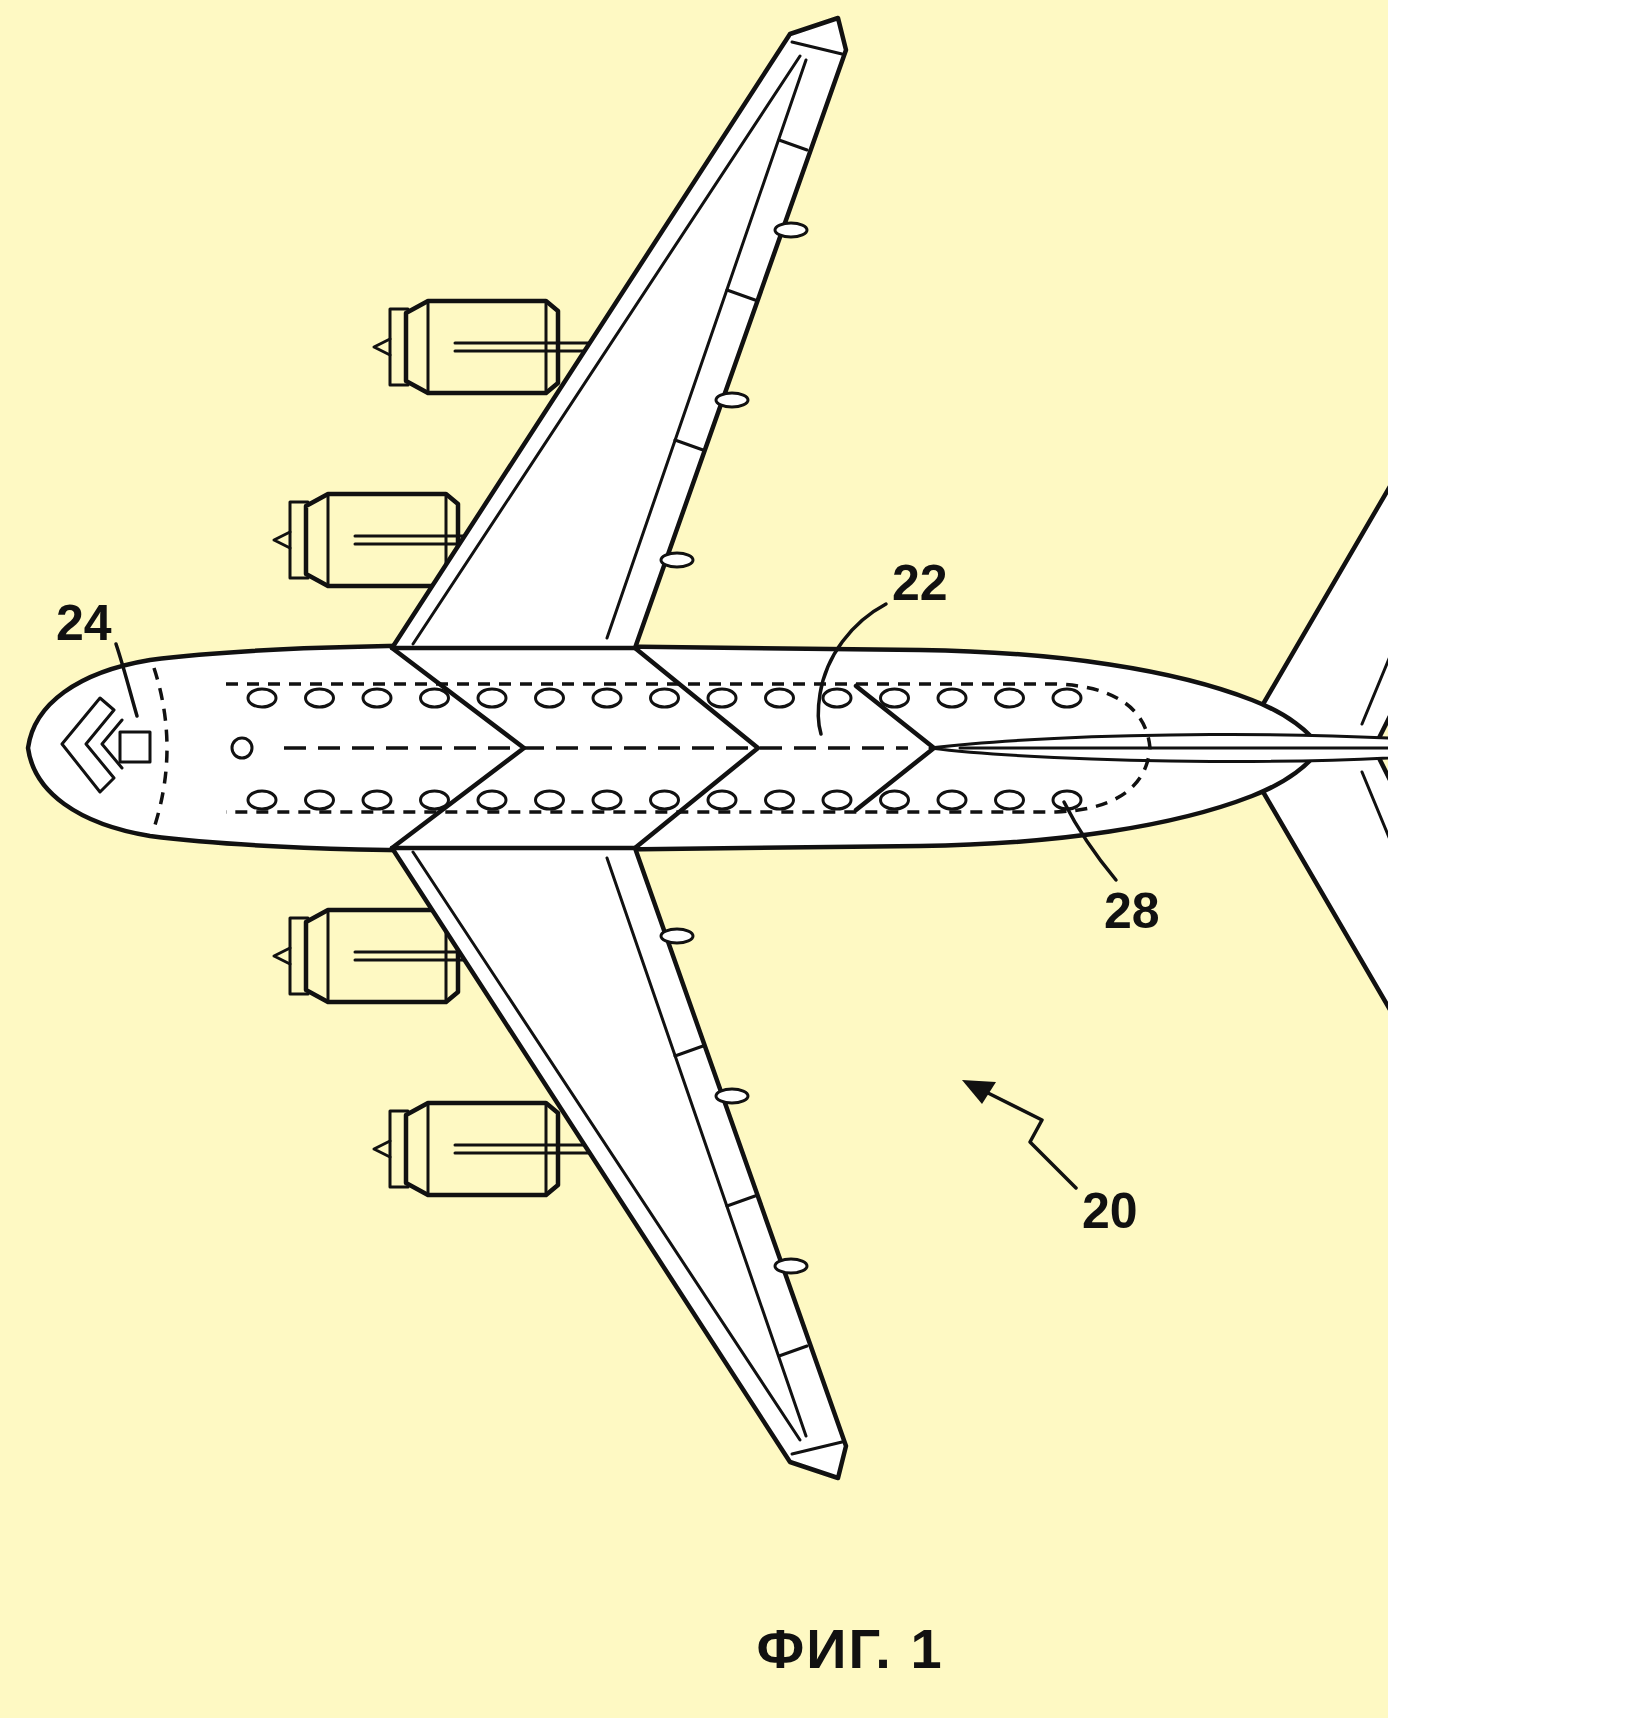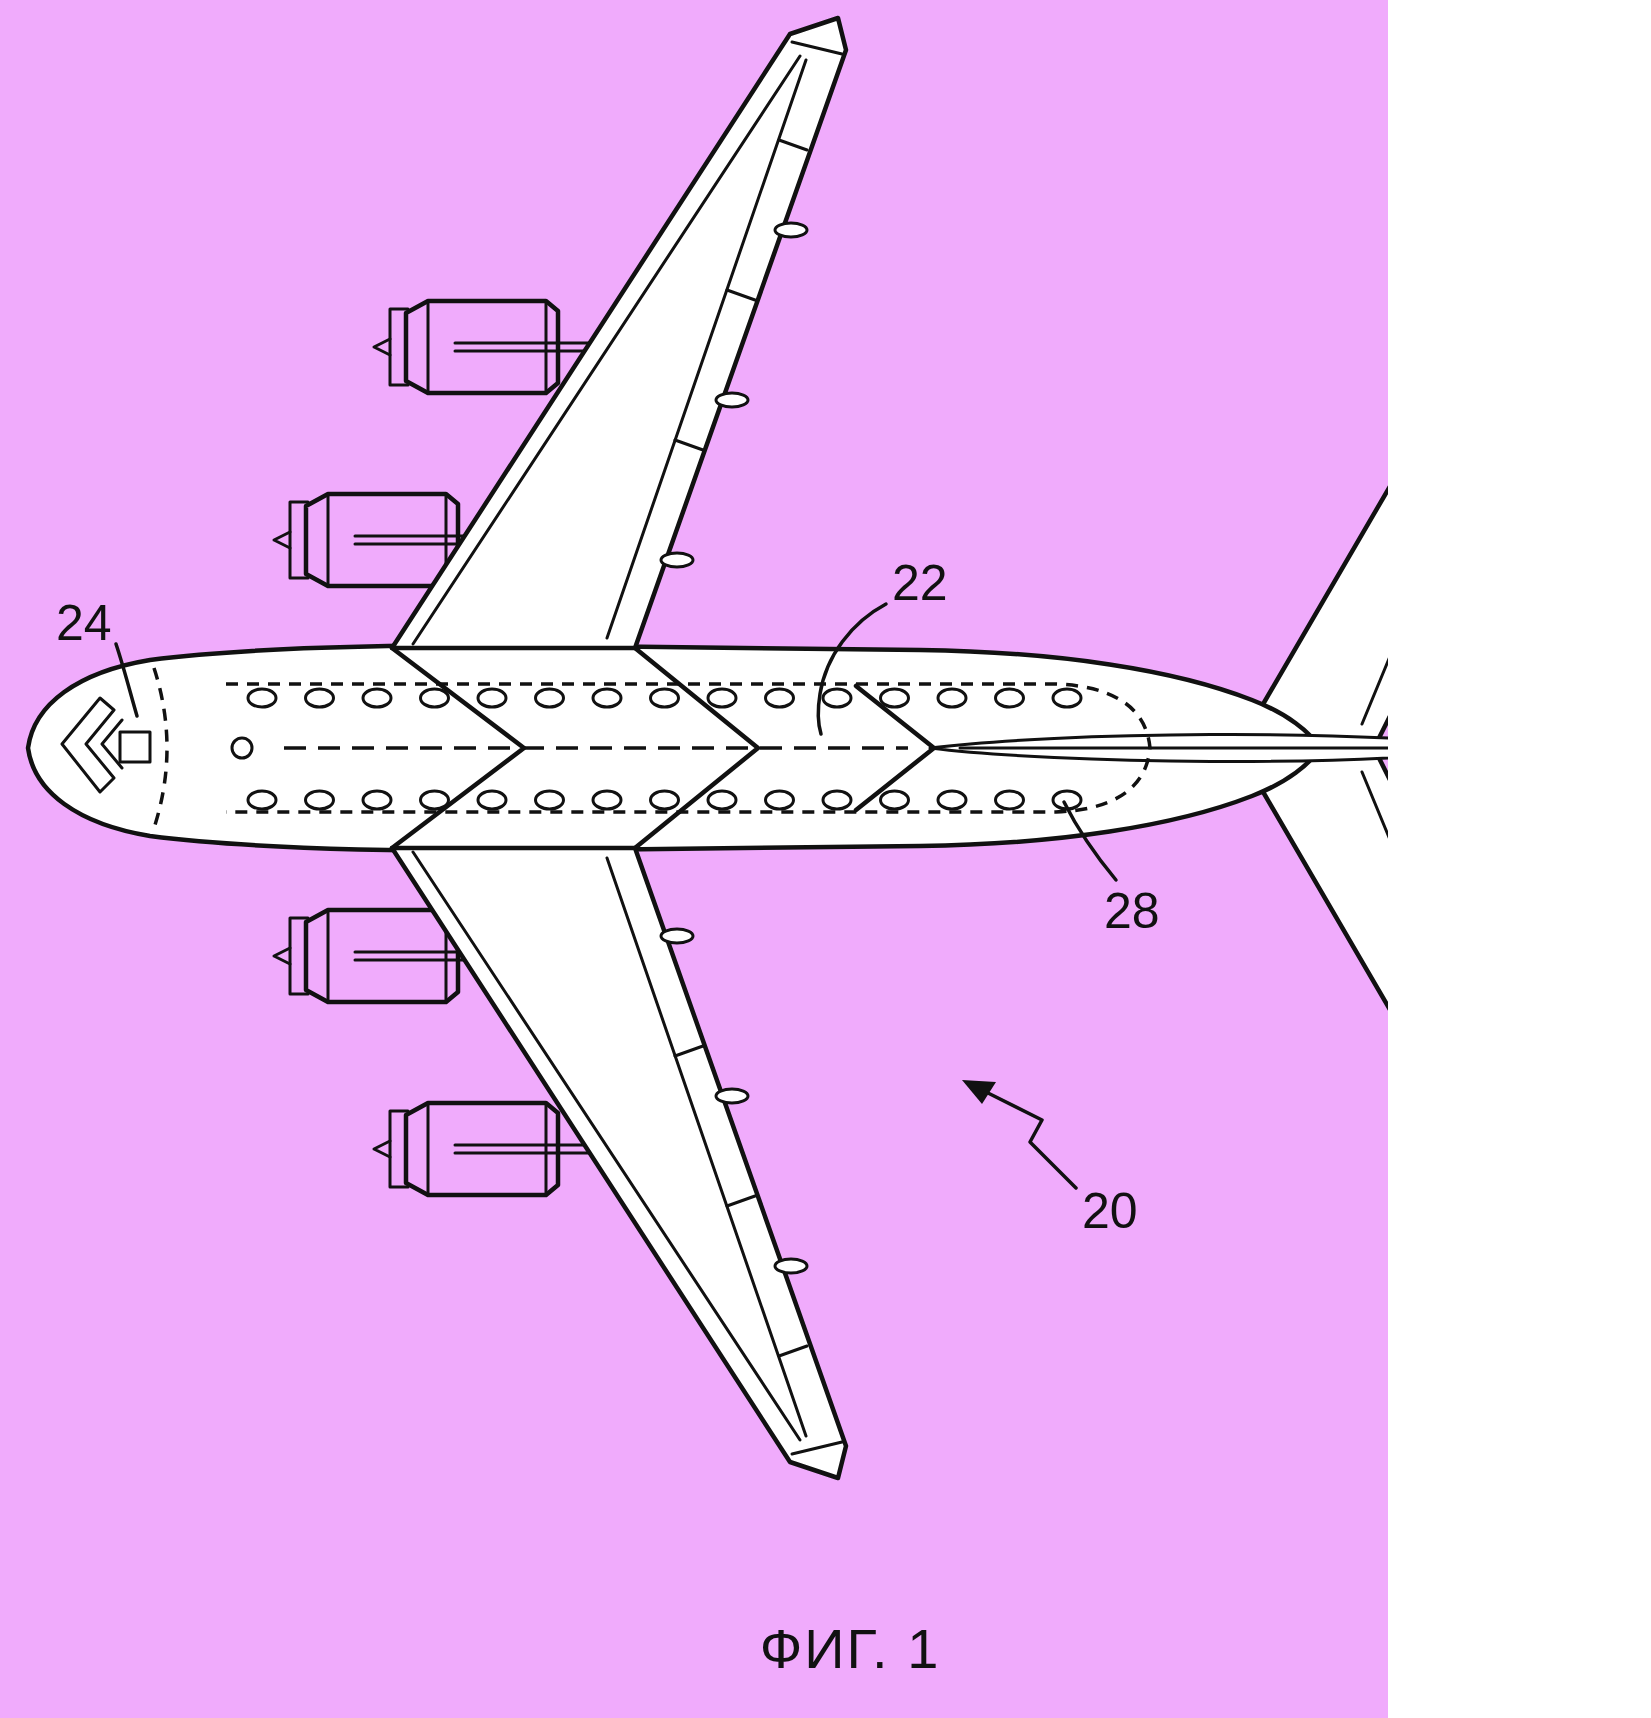--- a/index.html
+++ b/index.html
@@ -11,9 +11,10 @@
     position: relative;
     width: 1388px;
     height: 1718px;
-    background: #f0abfc;
+    background: #fef9c3;
     font-family: "Liberation Sans", sans-serif;
     overflow: hidden;
+    font-weight: bold;
   }
   svg { display: block; }
 

